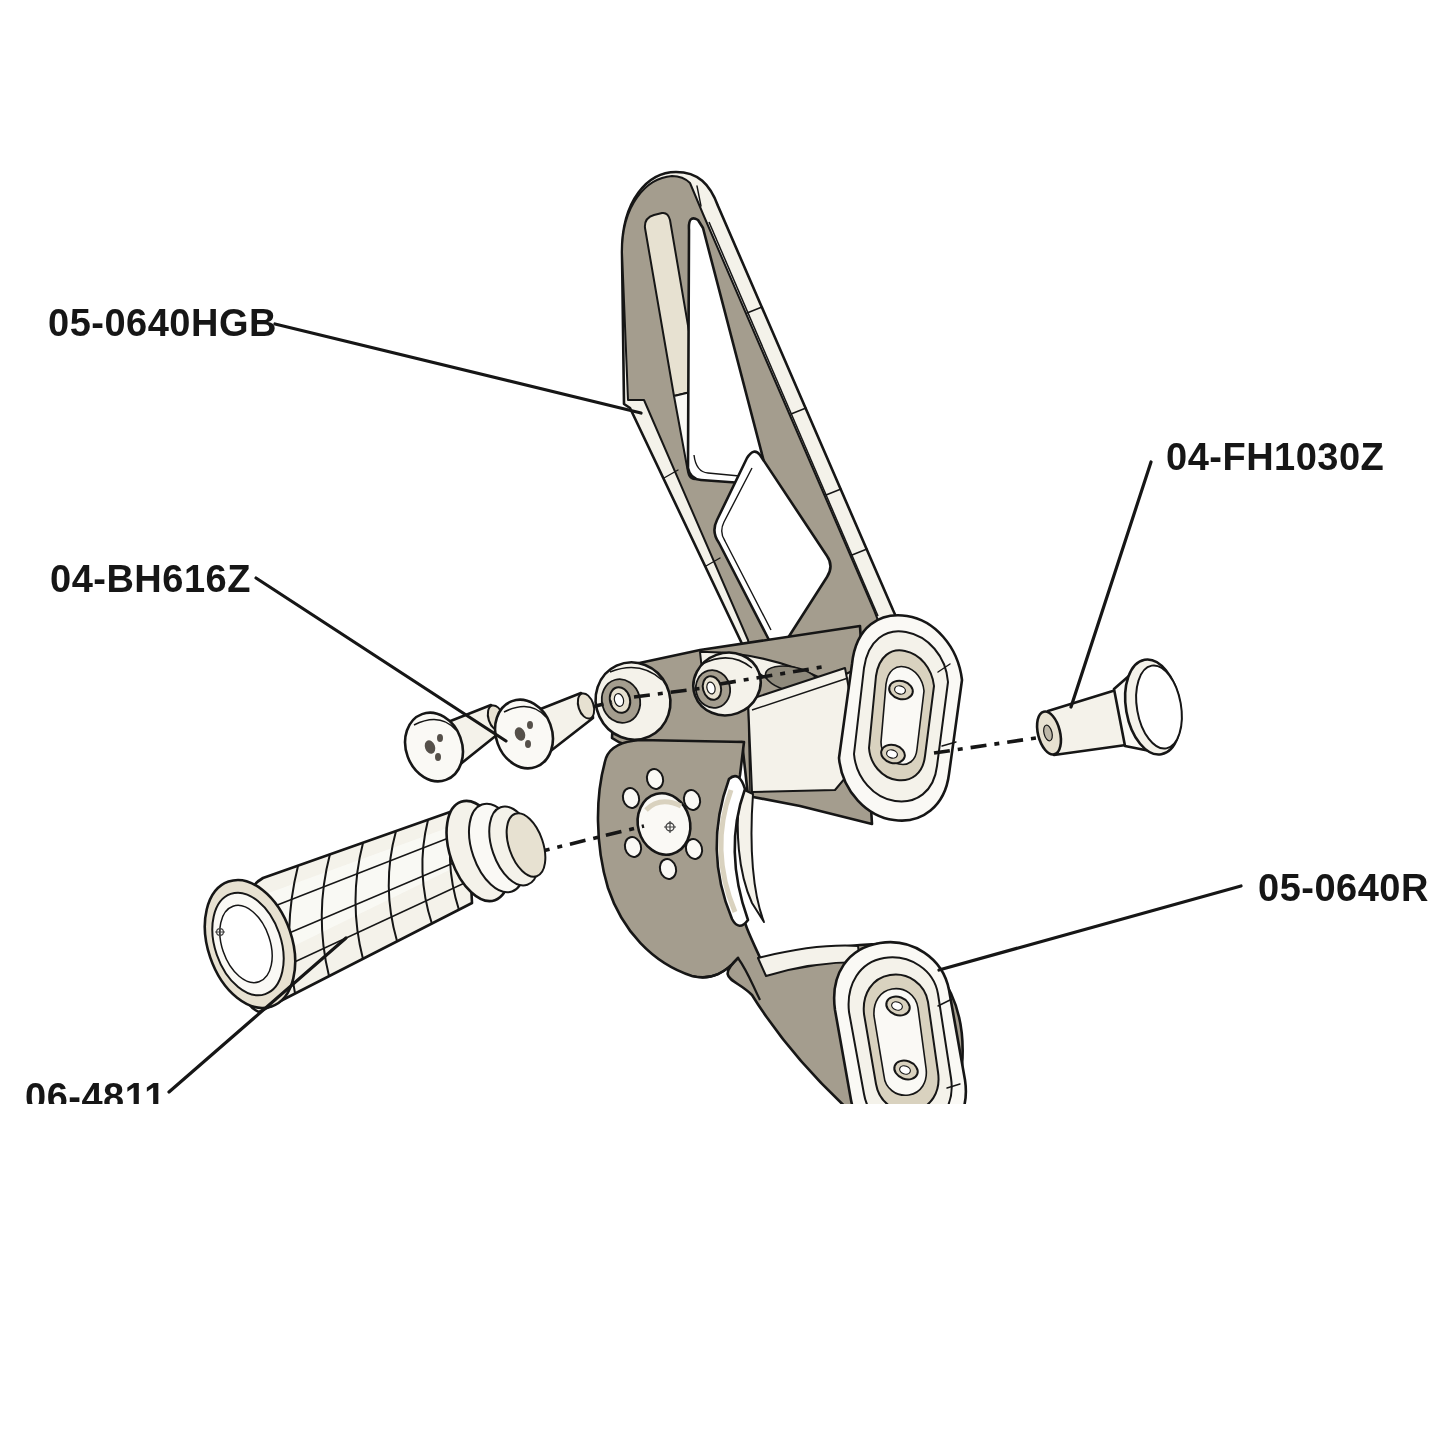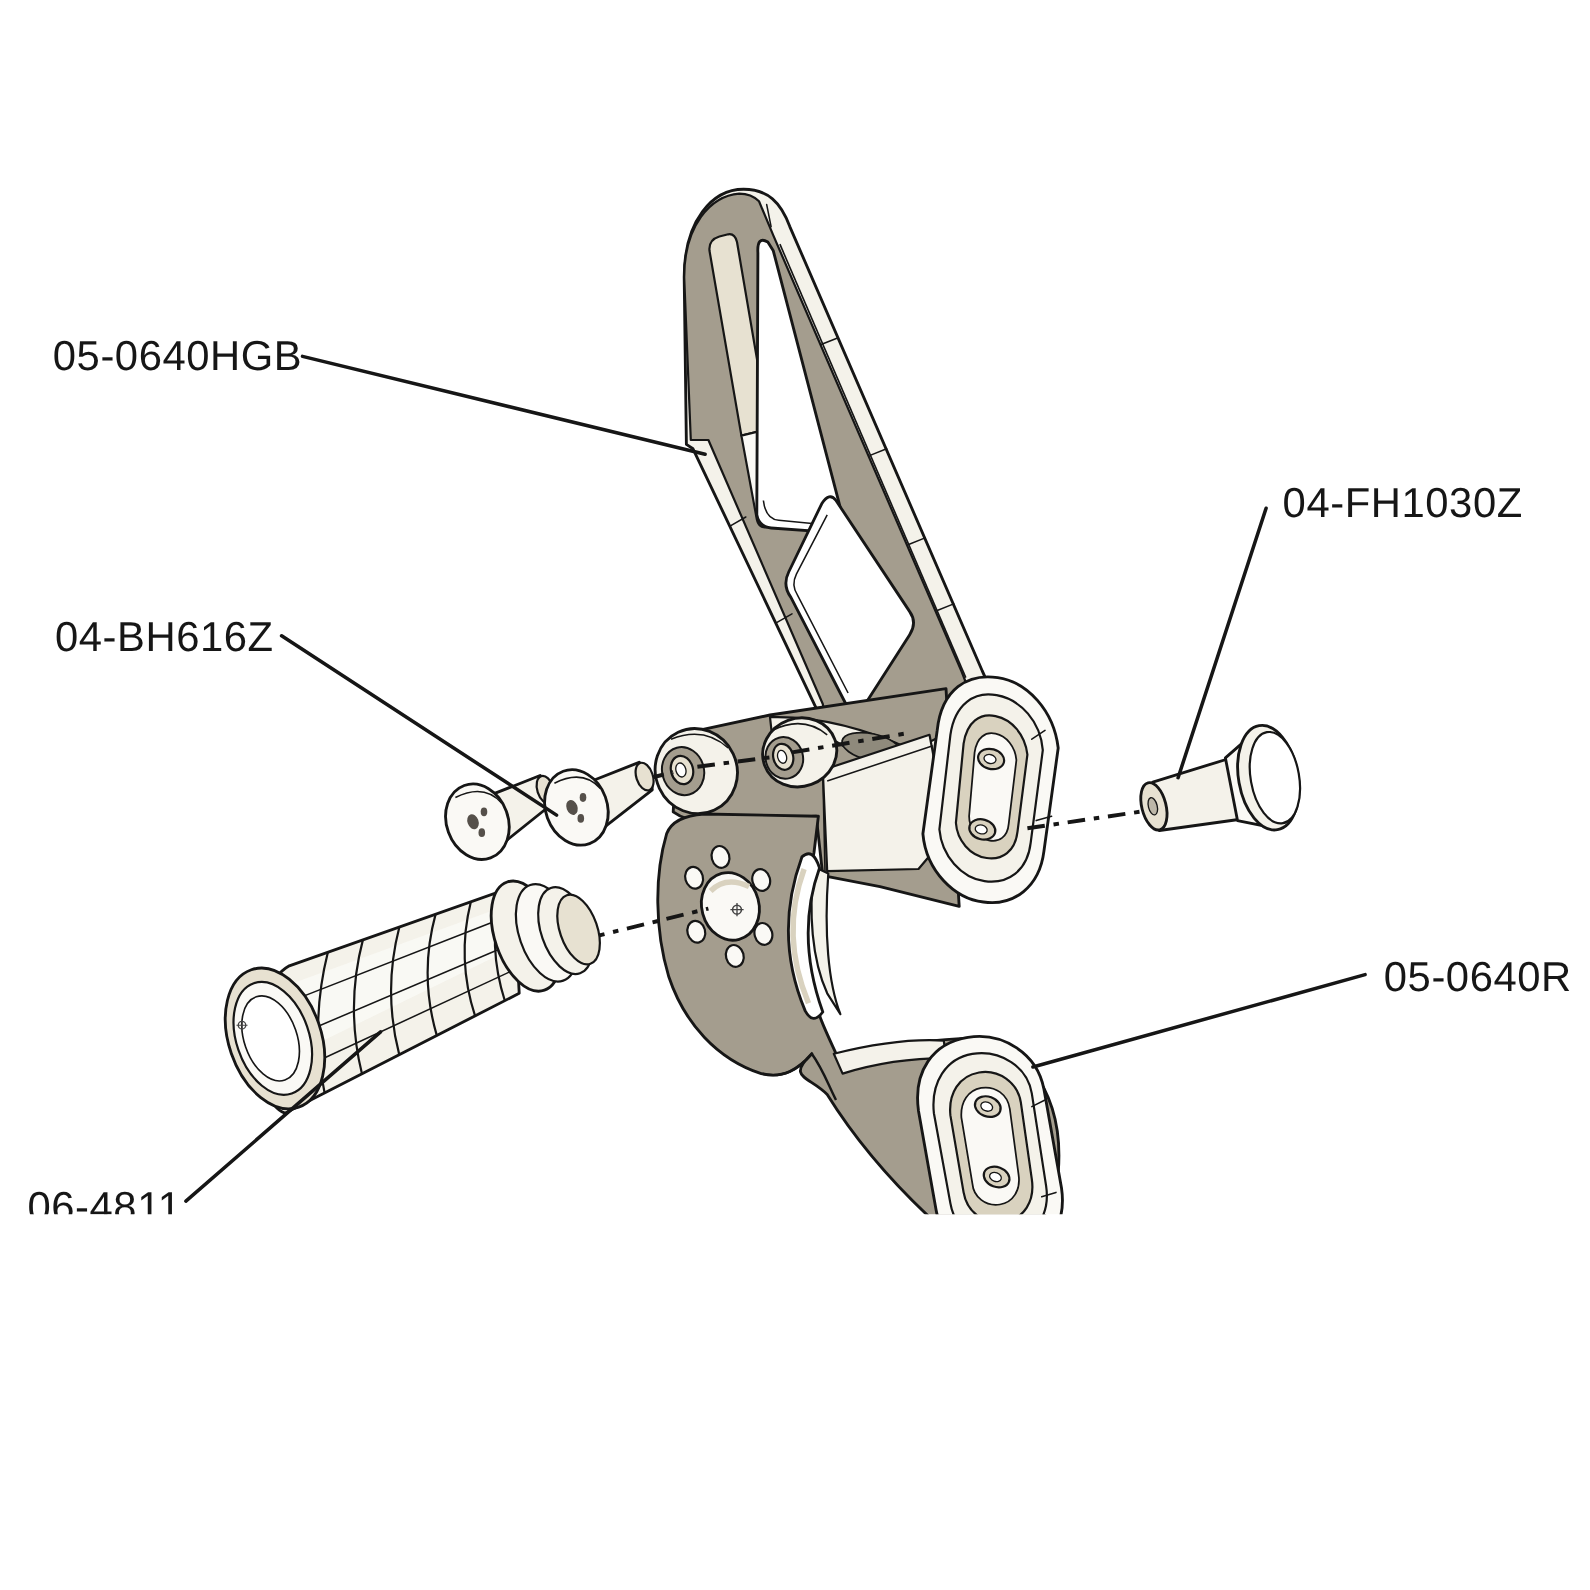--- a/index.html
+++ b/index.html
@@ -3,7 +3,7 @@
 <meta charset="utf-8">
 <style>
   html,body{margin:0;padding:0;background:#ffffff;}
-  .stage{width:1445px;height:1104px;position:relative;background:#ffffff;overflow:hidden;}
+  .stage{width:1445px;height:1104px;position:relative;background:#ffffff;overflow:hidden;font-weight:bold;}
   svg{display:block;}
   .lbl{font-family:"Liberation Sans","DejaVu Sans",sans-serif;font-size:38px;fill:#161616;letter-spacing:0.5px;}
   .ink{stroke:#161616;fill:none;}

